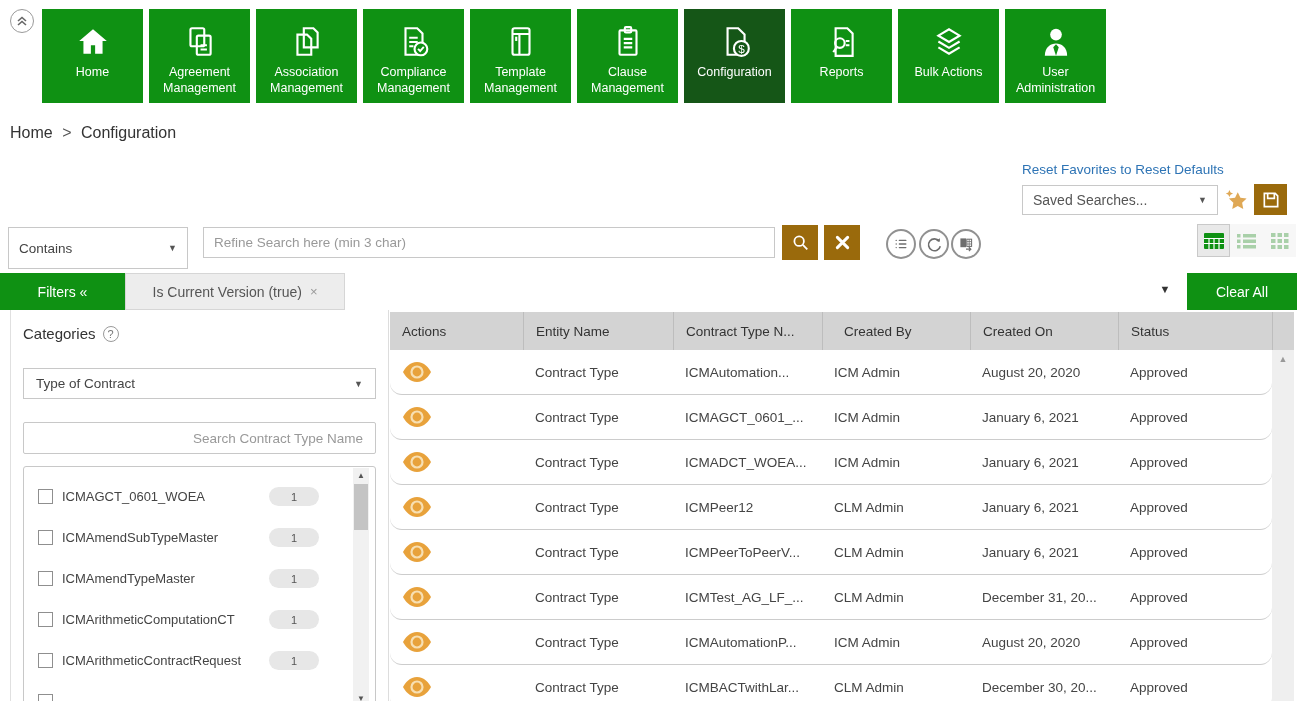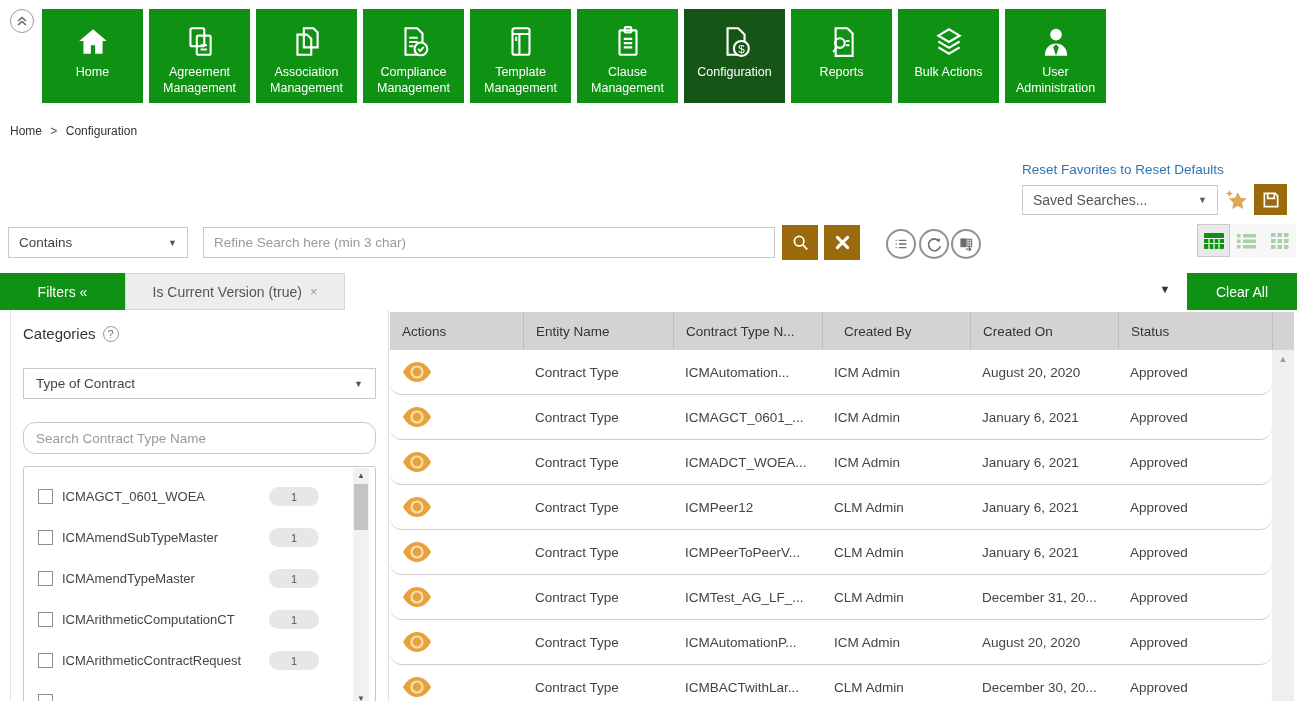--- a/index.html
+++ b/index.html
@@ -19,7 +19,7 @@
   .ticon{ height:44px; display:flex; align-items:center; justify-content:center; }
   .tlabel{ font-size:12.5px; line-height:1.28; text-align:center; padding:0 2px; }
   
-  .breadcrumb{ position:absolute; left:10px; top:124px; font-size:12px; color:#333; }
+  .breadcrumb{ position:absolute; left:10px; top:124px; font-size:16px; color:#333; }
   .breadcrumb .sep{ margin:0 5px; color:#555; }
   
   .reset-link{ position:absolute; left:1022px; top:162px; font-size:13.5px;

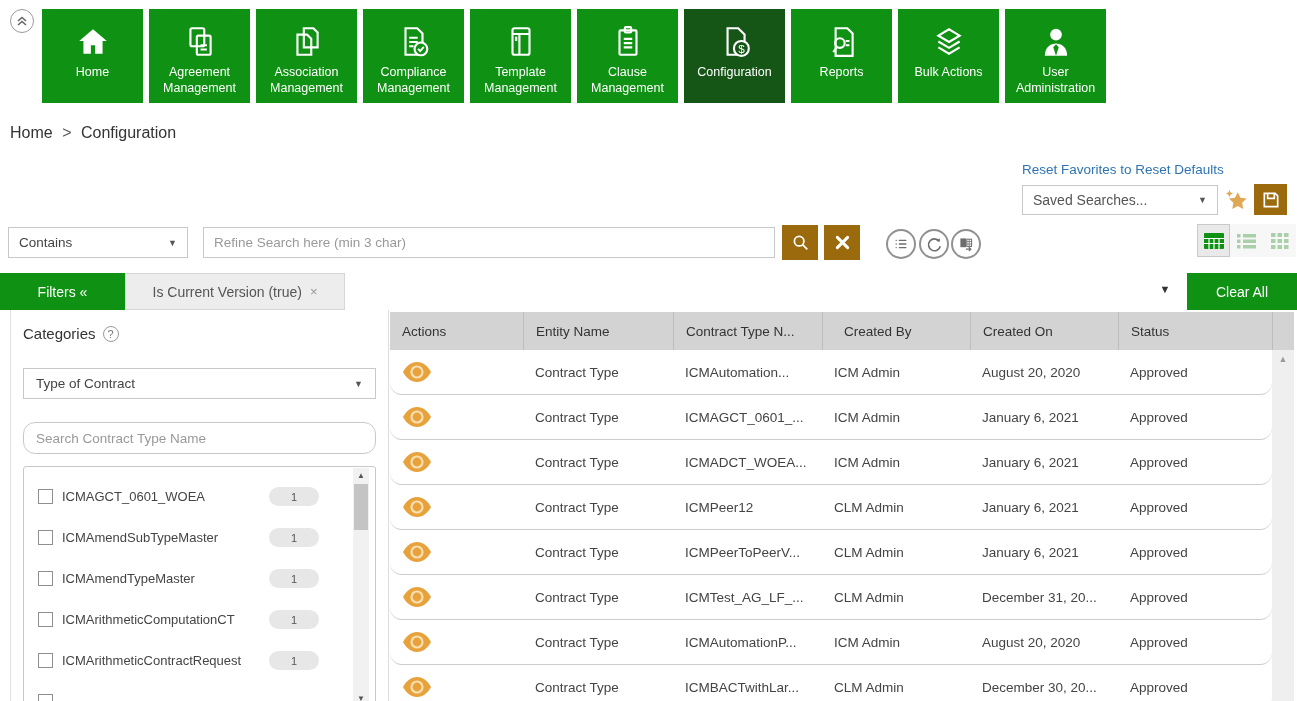--- a/index.html
+++ b/index.html
@@ -33,7 +33,7 @@
   .save-btn{ width:33px; height:31px; background:#9a6a0c; display:flex; align-items:center;
     justify-content:center; cursor:pointer; border:none; }
   
-  .operator-select{ position:absolute; left:8px; top:227px; width:180px; height:31px;
+  .operator-select{ position:absolute; left:8px; top:227px; width:180px; height:42px;
     border:1px solid #c8c8c8; background:#fff; display:flex; align-items:center;
     justify-content:space-between; padding:0 10px; font-size:13.5px; color:#444; cursor:pointer; }
   .search-input{ position:absolute; left:203px; top:227px; width:572px; height:31px;

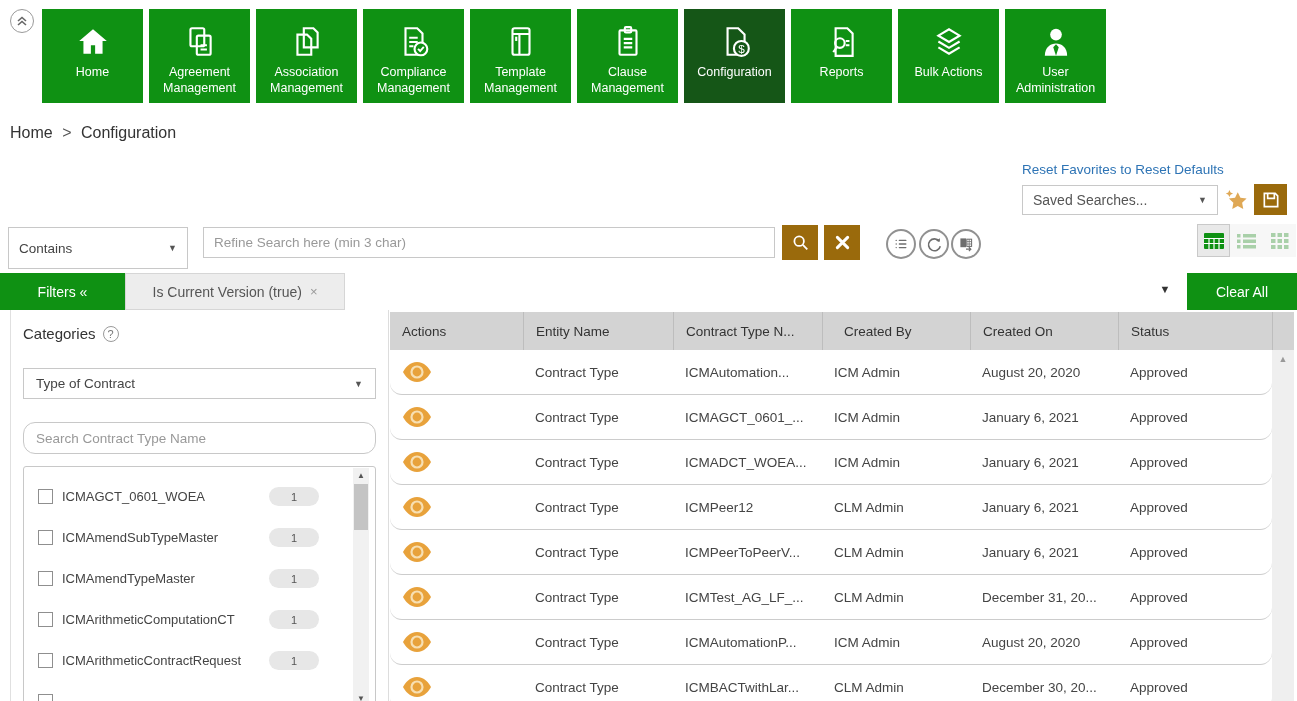--- a/index.html
+++ b/index.html
@@ -74,8 +74,8 @@
     display:flex; align-items:center; justify-content:space-between; padding:0 12px;
     font-size:13.5px; color:#444; cursor:pointer; background:#fff; }
   .cat-search{ position:absolute; left:12px; top:112px; width:353px; height:32px; border:1px solid #c8c8c8;
-    border-radius:12px; padding:0 12px; font-size:13.5px; color:#444; outline:none;
-    font-family:"Liberation Sans", sans-serif; }
+    border-radius:2px; padding:0 12px; font-size:13.5px; color:#444; outline:none;
+    font-family:"Liberation Sans", sans-serif;text-align:right; }
   .cat-search::placeholder{ color:#999; }
   .listbox{ position:absolute; left:12px; top:156px; width:353px; height:260px; border:1px solid #c8c8c8;
     border-radius:3px; overflow:hidden; background:#fff; }

